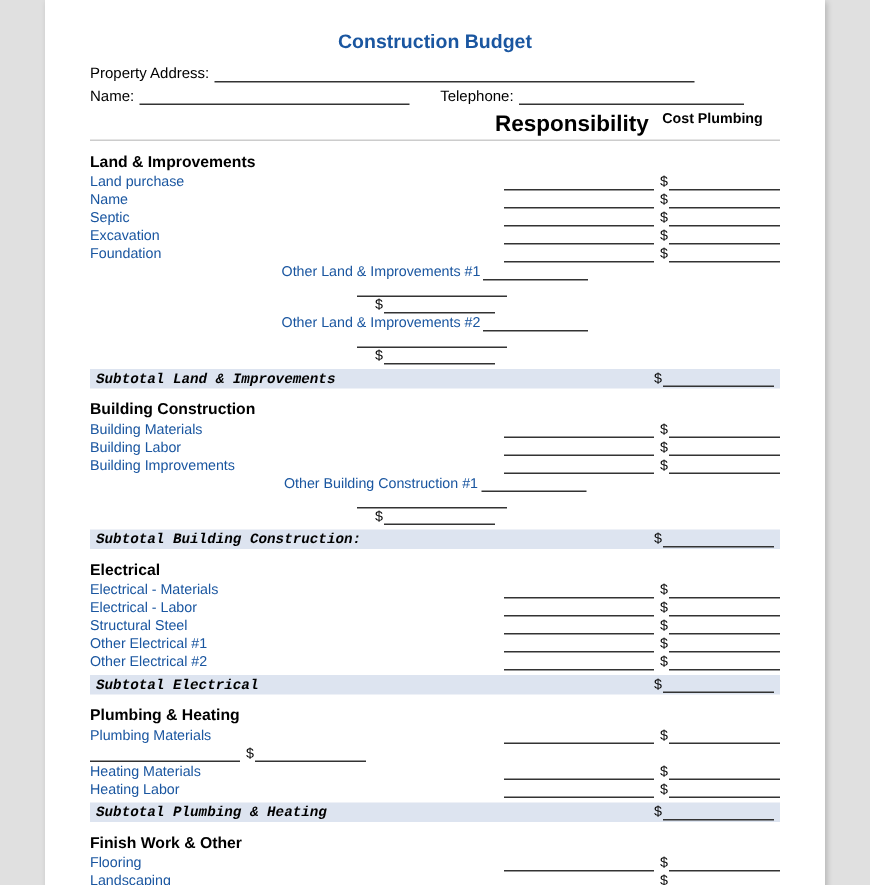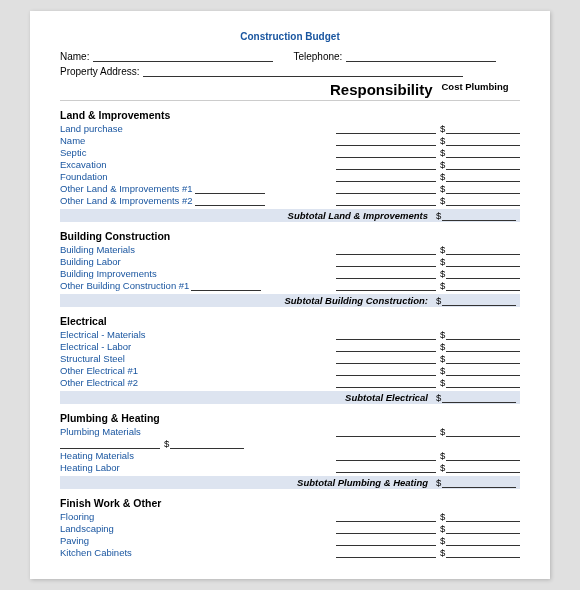--- a/index.html
+++ b/index.html
@@ -21,7 +21,7 @@
     }
     .title {
       text-align: center;
-      font-size: 10px;
+      font-size: 13px;
       font-weight: bold;
       color: #1a56a0;
       margin-bottom: 8px;

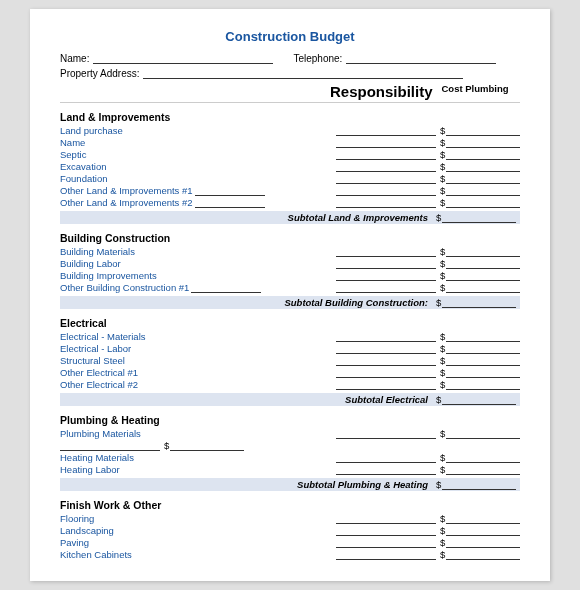--- a/index.html
+++ b/index.html
@@ -162,18 +162,18 @@
 
   <div class="form-row">
     <div class="form-field">
+      <span>Property Address:</span>
+      <span class="underline underline-long" style="min-width:320px;"></span>
+    </div>
+  </div>
+  <div class="form-row">
+    <div class="form-field">
       <span>Name:</span>
       <span class="underline underline-name"></span>
     </div>
     <div class="form-field">
       <span>Telephone:</span>
       <span class="underline underline-tel"></span>
-    </div>
-  </div>
-  <div class="form-row">
-    <div class="form-field">
-      <span>Property Address:</span>
-      <span class="underline underline-long" style="min-width:320px;"></span>
     </div>
   </div>
 

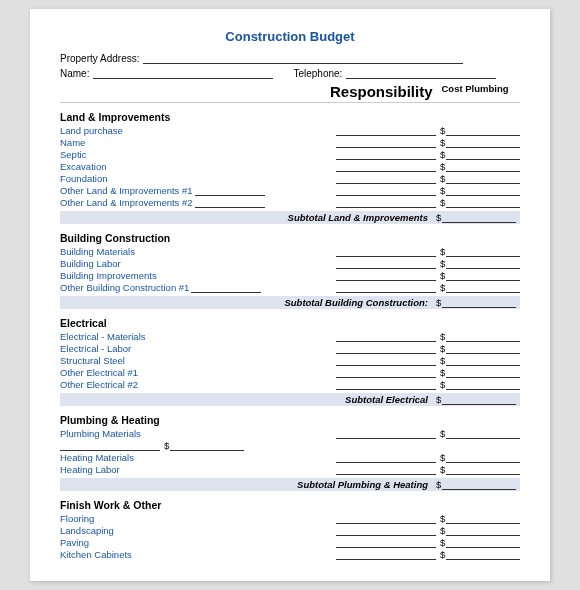--- a/index.html
+++ b/index.html
@@ -130,6 +130,7 @@
       display: flex;
       align-items: center;
       margin-bottom: 1px;
+      flex-direction: column;
     }
     .other-label-part {
       color: #1a56a0;

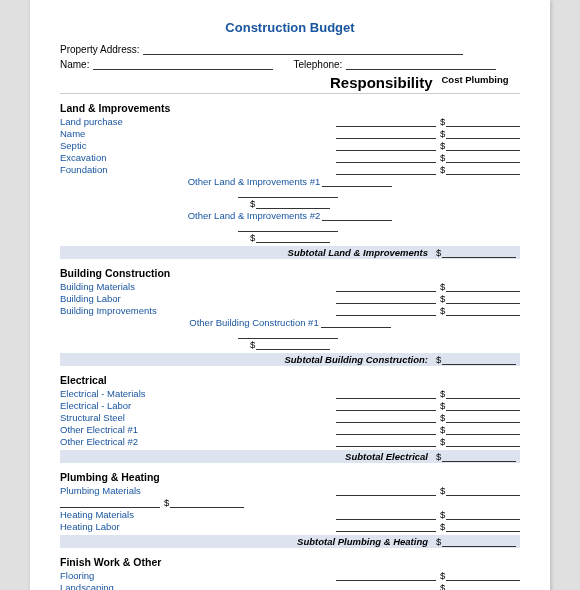--- a/index.html
+++ b/index.html
@@ -116,8 +116,9 @@
       font-style: italic;
       font-size: 9.5px;
       font-weight: bold;
-      text-align: right;
+      text-align: left;
       padding-right: 8px;
+      font-family: Liberation Mono, monospace;
     }
     .subtotal-cost {
       width: 80px;

